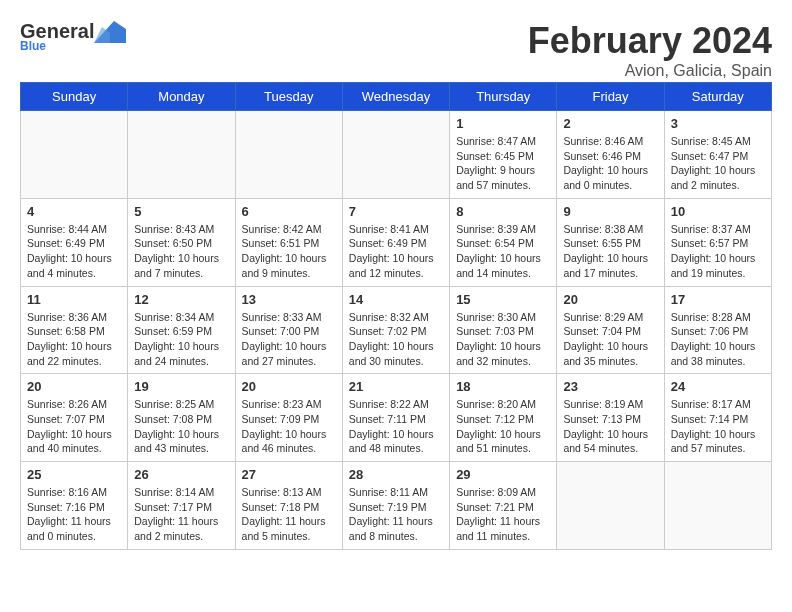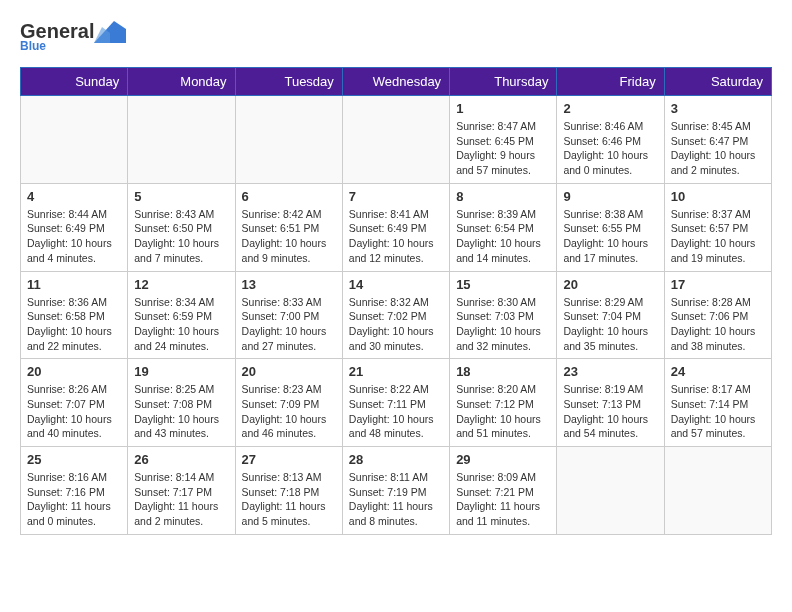--- a/index.html
+++ b/index.html
@@ -14,7 +14,7 @@
       display: flex;
       justify-content: space-between;
       align-items: flex-start;
-      margin-bottom: 14px;
+      margin-bottom: 2px;
     }
     .logo {
       display: flex;

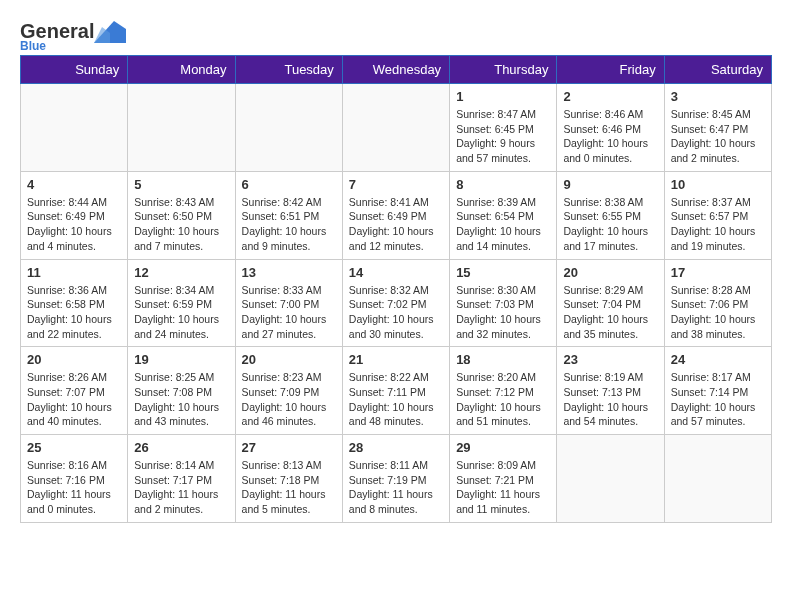--- a/index.html
+++ b/index.html
@@ -88,6 +88,10 @@
       </svg>
     </div>
     <div style="font-size:12px; font-weight:bold; color:#3a7bd5; margin-top:-4px;">Blue</div>
+  </div>
+  <div class="title-area">
+    <div class="month-title">February 2024</div>
+    <div class="location">Avion, Galicia, Spain</div>
   </div>
 </div>
 

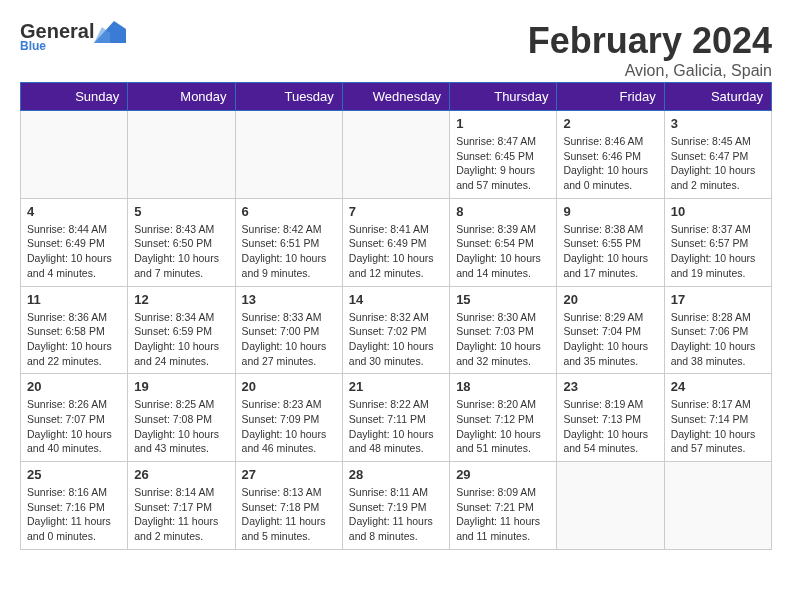--- a/index.html
+++ b/index.html
@@ -43,9 +43,9 @@
       font-size: 11px;
     }
     .calendar th {
-      background: #4c1d95;
+      background: #1d4ed8;
       color: #fff;
-      text-align: right;
+      text-align: center;
       padding: 6px 8px;
       font-size: 13px;
       font-weight: normal;

